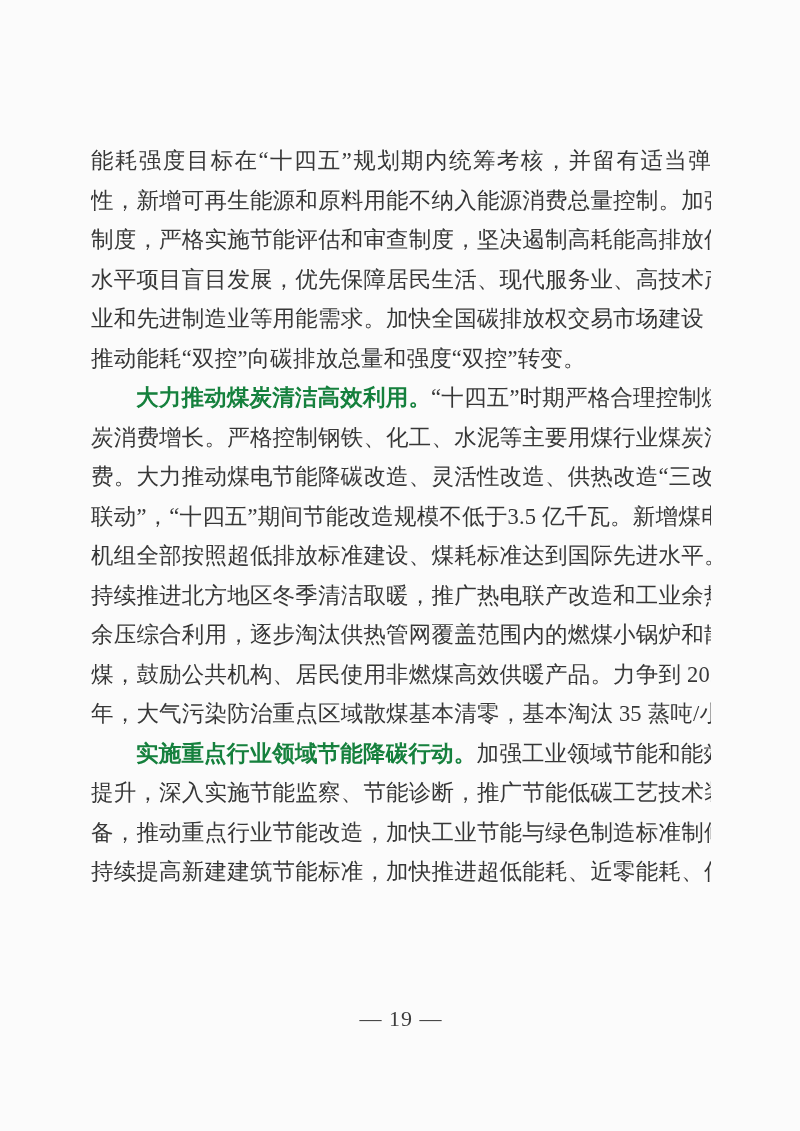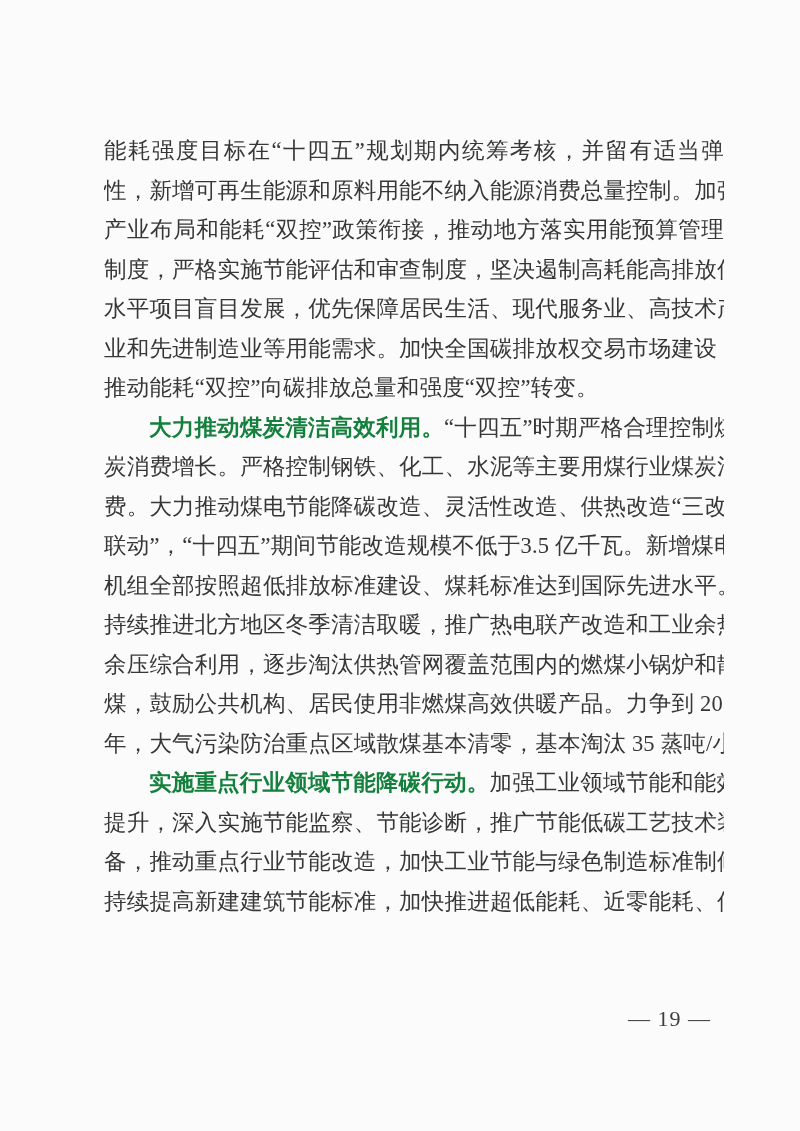--- a/index.html
+++ b/index.html
@@ -26,9 +26,8 @@
   .text-block {
     position: absolute;
     left: 91px;
-    top: 131px;
+    top: 141px;
     width: 620px;
-    margin-left: 13px;
   }
   .paragraph { }
   .line {

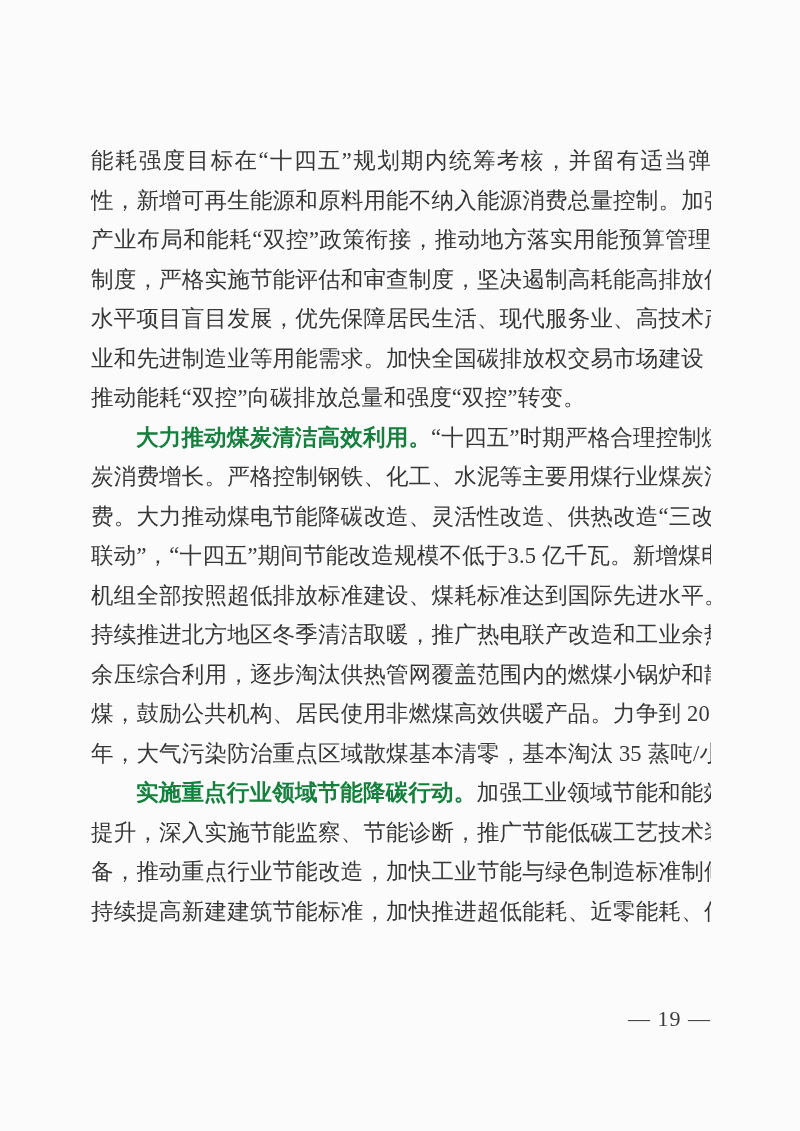--- a/index.html
+++ b/index.html
@@ -73,7 +73,6 @@
       <div class="paragraph">
         <div class="line"><span class="seg">能耗强度目标在“十四五”规划期内统筹考核，并留有适当弹</span></div>
         <div class="line"><span class="seg">性，新增可再生能源和原料用能不纳入能源消费总量控制。加强</span></div>
-        <div class="line"><span class="seg">产业布局和能耗“双控”政策衔接，推动地方落实用能预算管理</span></div>
         <div class="line"><span class="seg">制度，严格实施节能评估和审查制度，坚决遏制高耗能高排放低</span></div>
         <div class="line"><span class="seg">水平项目盲目发展，优先保障居民生活、现代服务业、高技术产</span></div>
         <div class="line"><span class="seg">业和先进制造业等用能需求。加快全国碳排放权交易市场建设，</span></div>

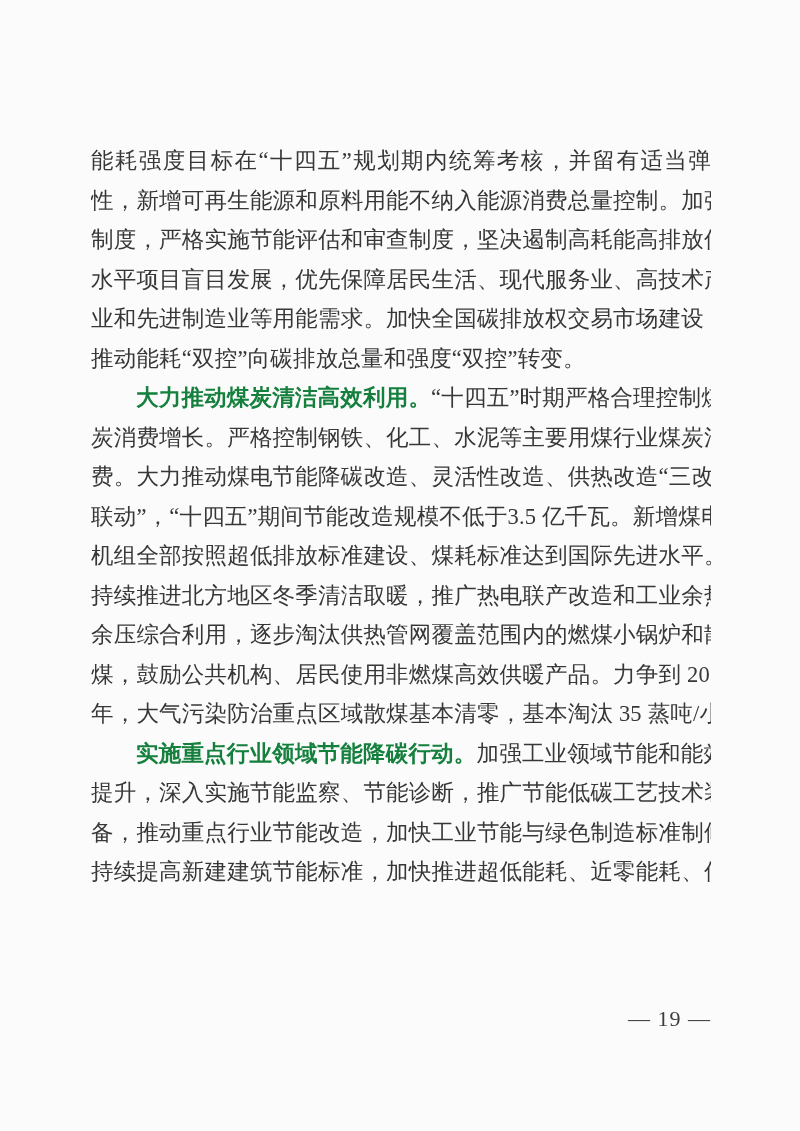--- a/index.html
+++ b/index.html
@@ -58,7 +58,7 @@
     left: 91px;
     width: 620px;
     top: 1002px;
-    text-align: right;
+    text-align: center;
     font-size: 22px;
     line-height: 34px;
     color: #3c3c3c;

